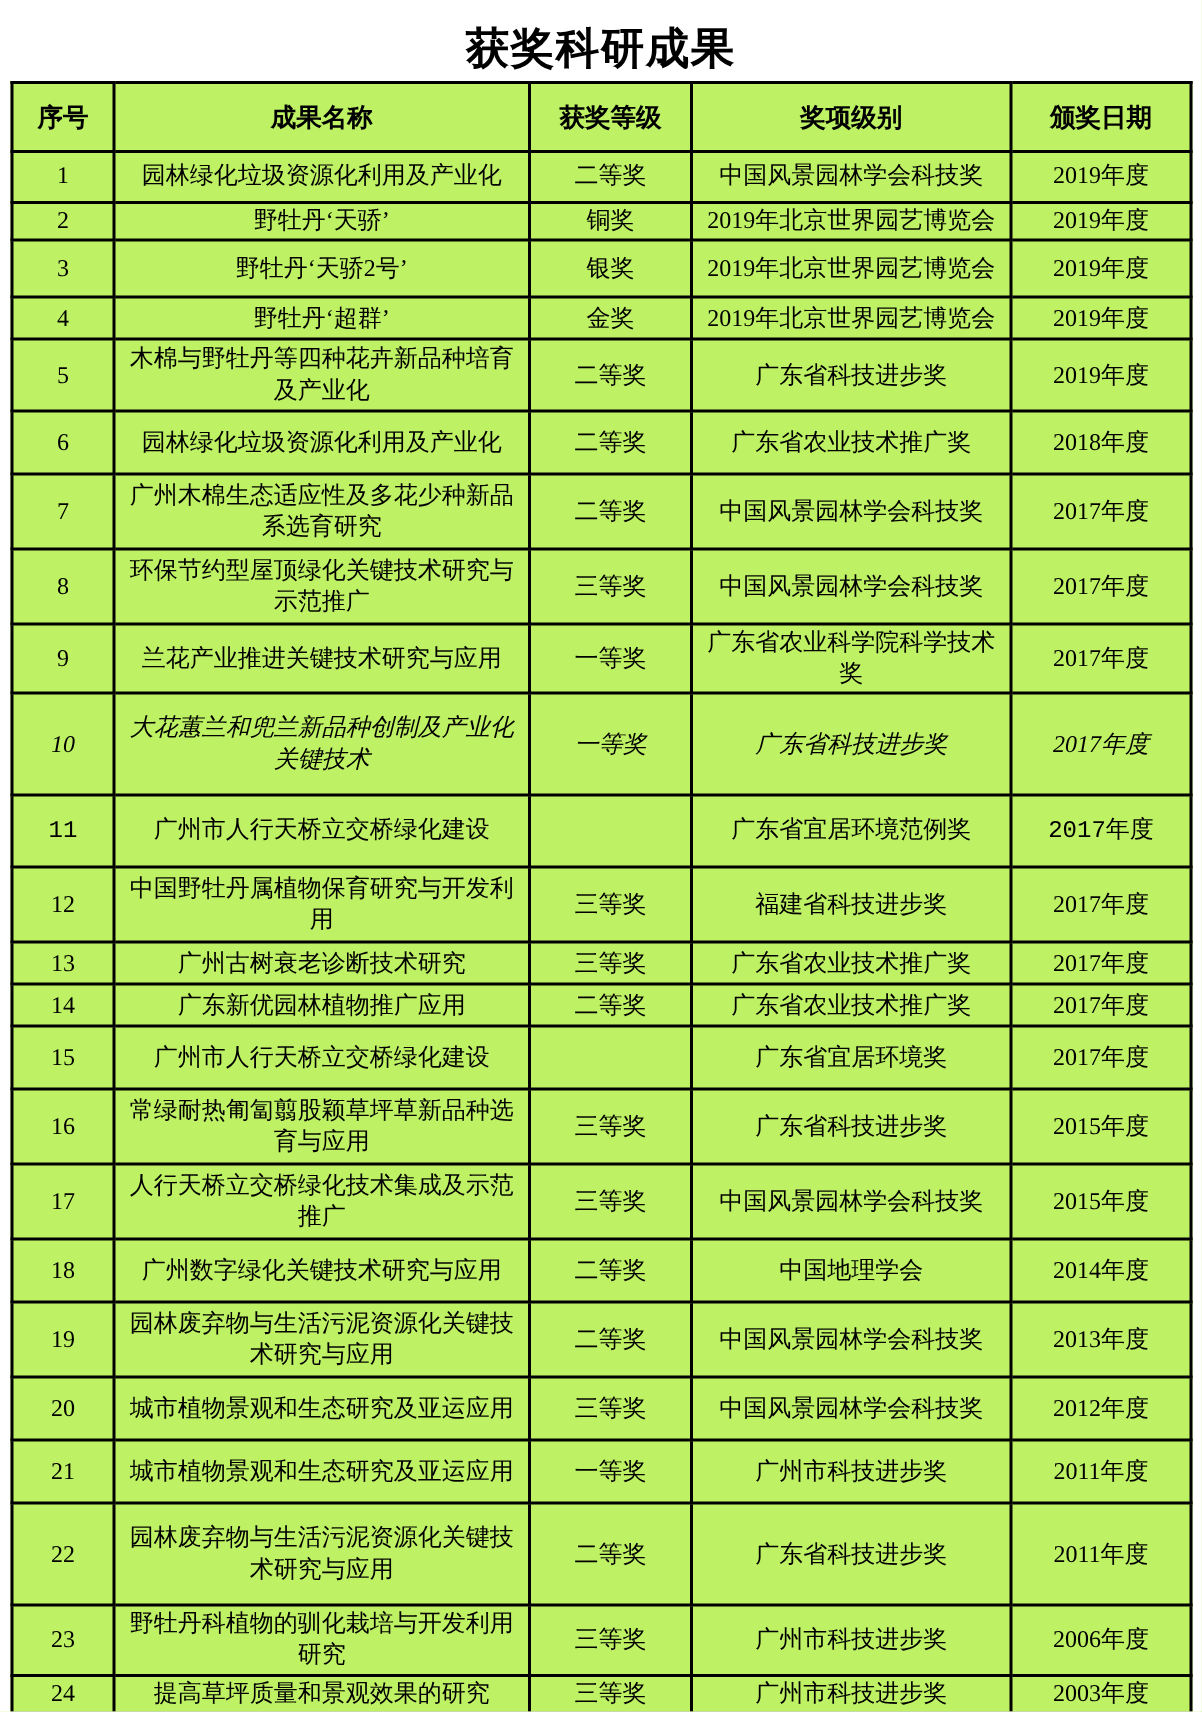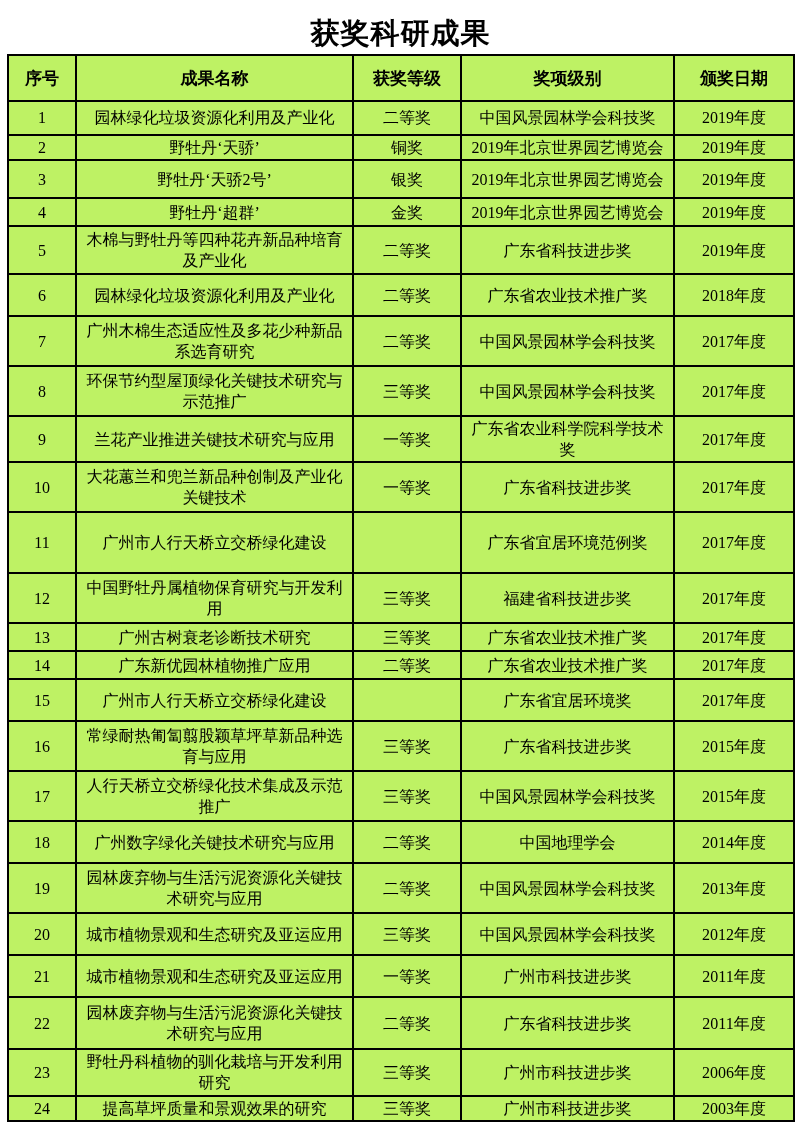--- a/index.html
+++ b/index.html
@@ -143,7 +143,7 @@
       <td class="c-level">广东省农业科学院科学技术奖</td>
       <td class="c-date">2017年度</td>
     </tr>
-        <tr style="height: 50px;">
+        <tr style="height: 68px; font-style: italic;">
       <td class="c-no">10</td>
       <td class="c-name">大花蕙兰和兜兰新品种创制及产业化关键技术</td>
       <td class="c-grade">一等奖</td>

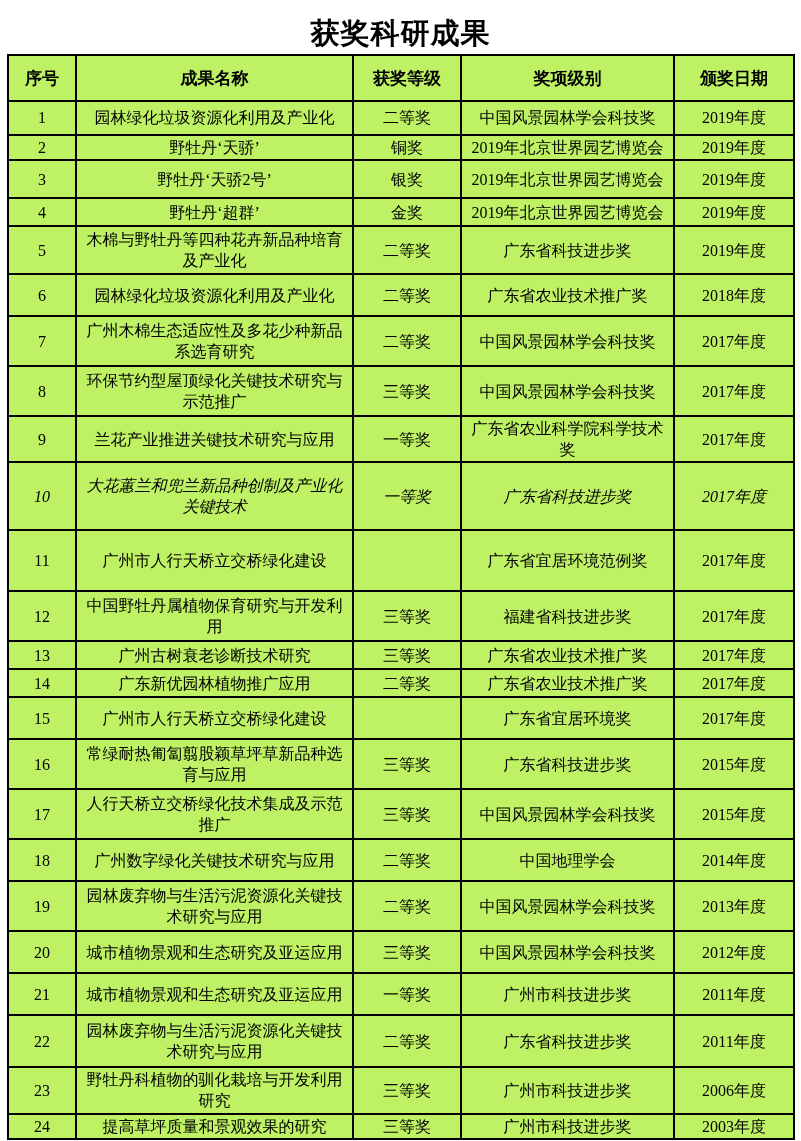--- a/index.html
+++ b/index.html
@@ -150,7 +150,7 @@
       <td class="c-level">广东省科技进步奖</td>
       <td class="c-date">2017年度</td>
     </tr>
-        <tr style="height: 61px;">
+        <tr style="height: 48px; font-family: Liberation Mono, monospace;">
       <td class="c-no">11</td>
       <td class="c-name">广州市人行天桥立交桥绿化建设</td>
       <td class="c-grade"></td>

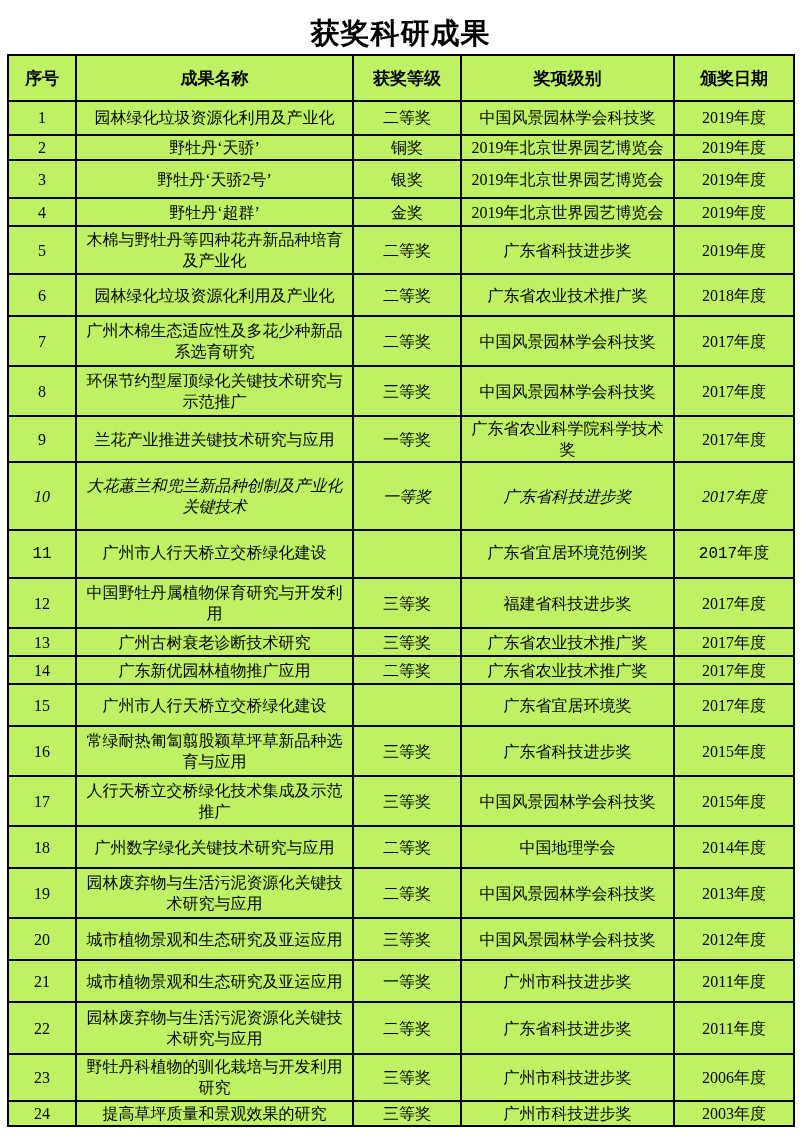--- a/index.html
+++ b/index.html
@@ -227,7 +227,7 @@
       <td class="c-level">广州市科技进步奖</td>
       <td class="c-date">2011年度</td>
     </tr>
-        <tr style="height: 52px;">
+        <tr style="height: 68px;">
       <td class="c-no">22</td>
       <td class="c-name">园林废弃物与生活污泥资源化关键技术研究与应用</td>
       <td class="c-grade">二等奖</td>

